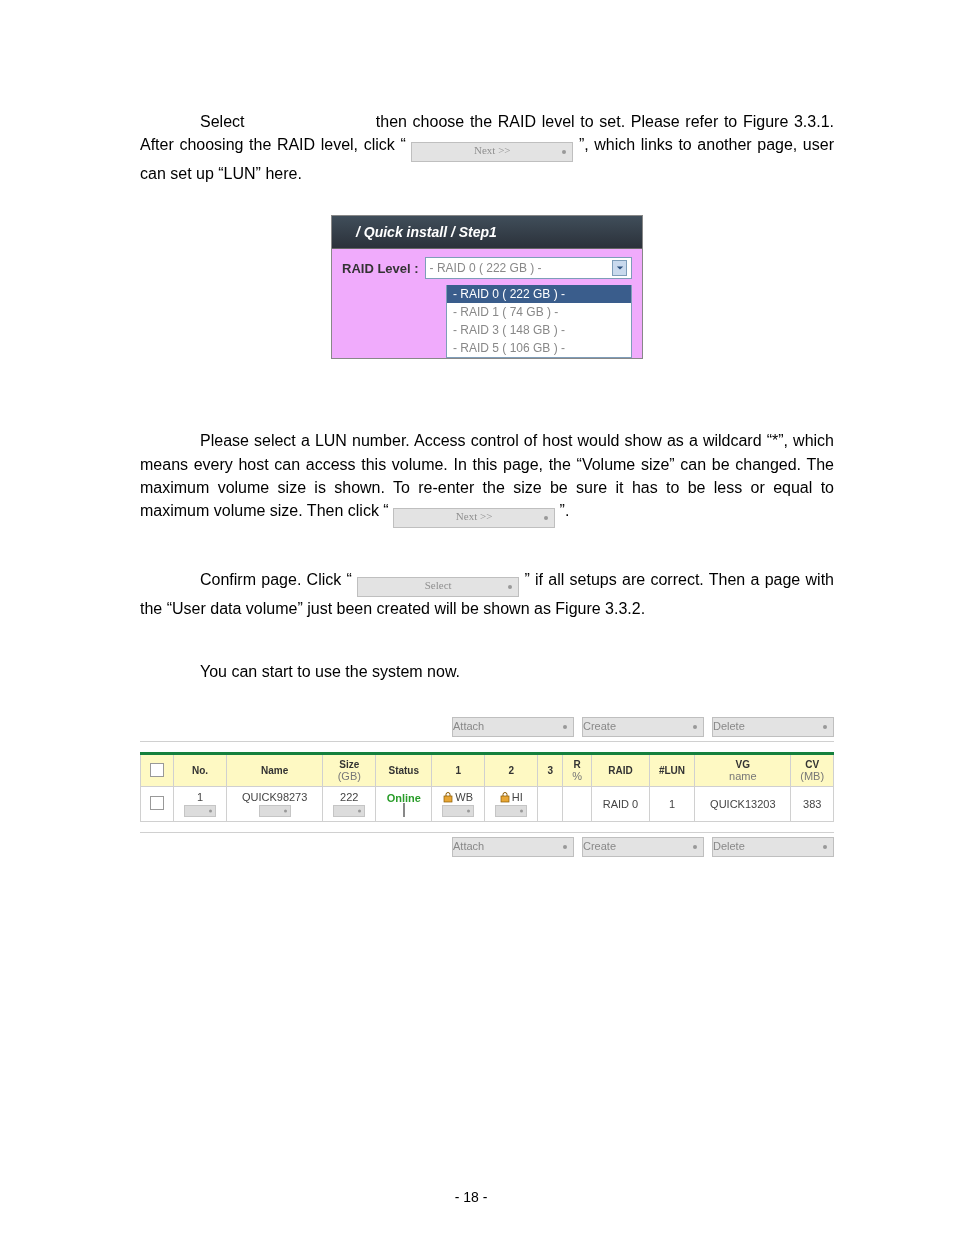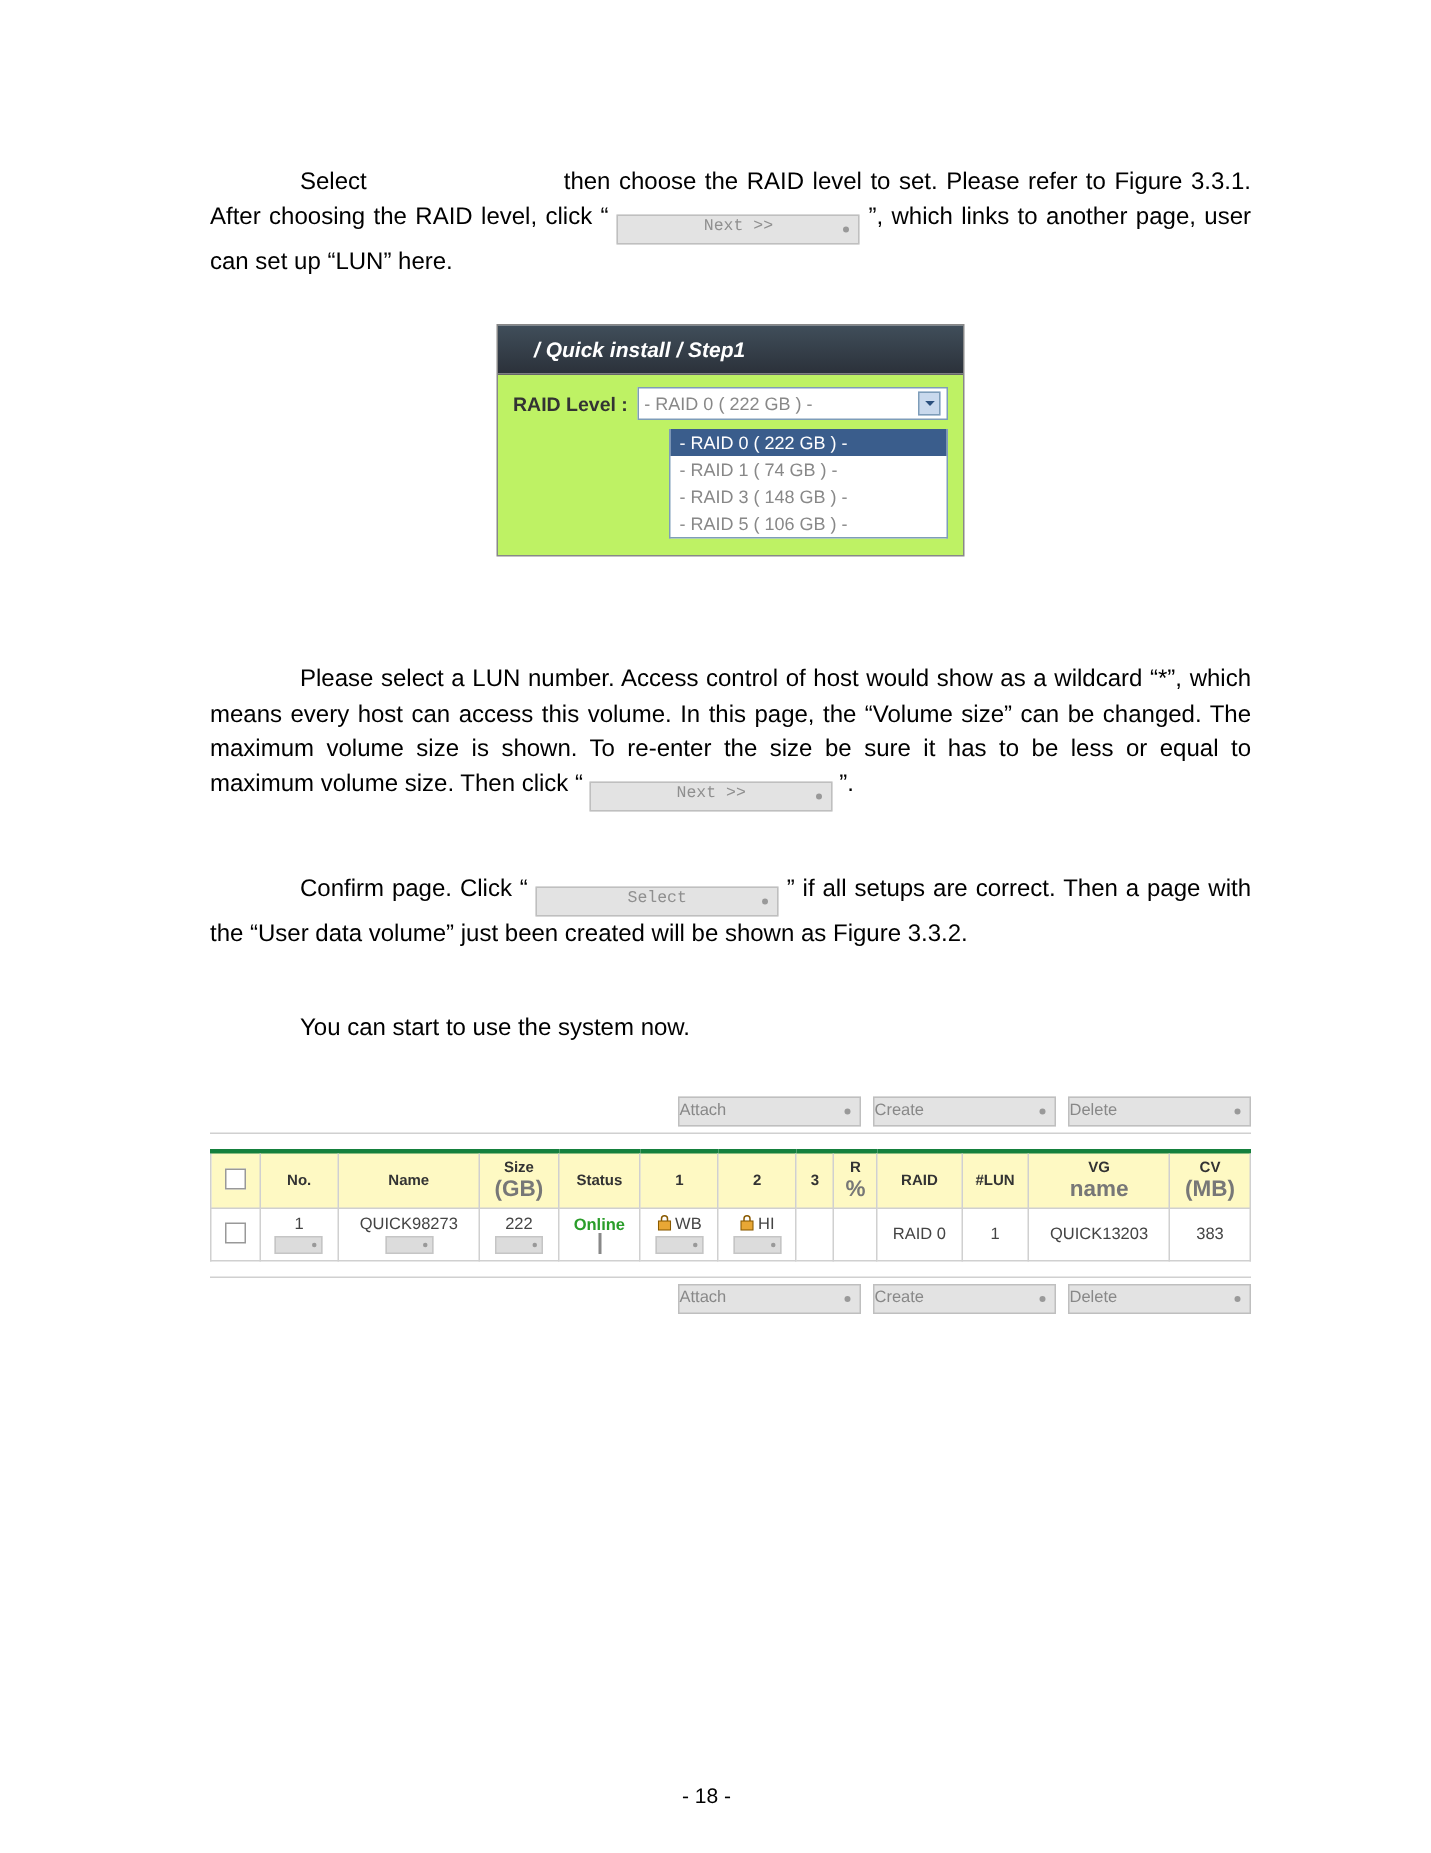--- a/index.html
+++ b/index.html
@@ -34,7 +34,7 @@
     height: 18px;
     background: #e3e3e3;
     border: 1px solid #bfbfbf;
-    font-family: Liberation Mono, monospace;
+    font-family: Liberation Serif, serif;
     font-size: 11px;
     color: #8f8f8f;
     text-align: center;

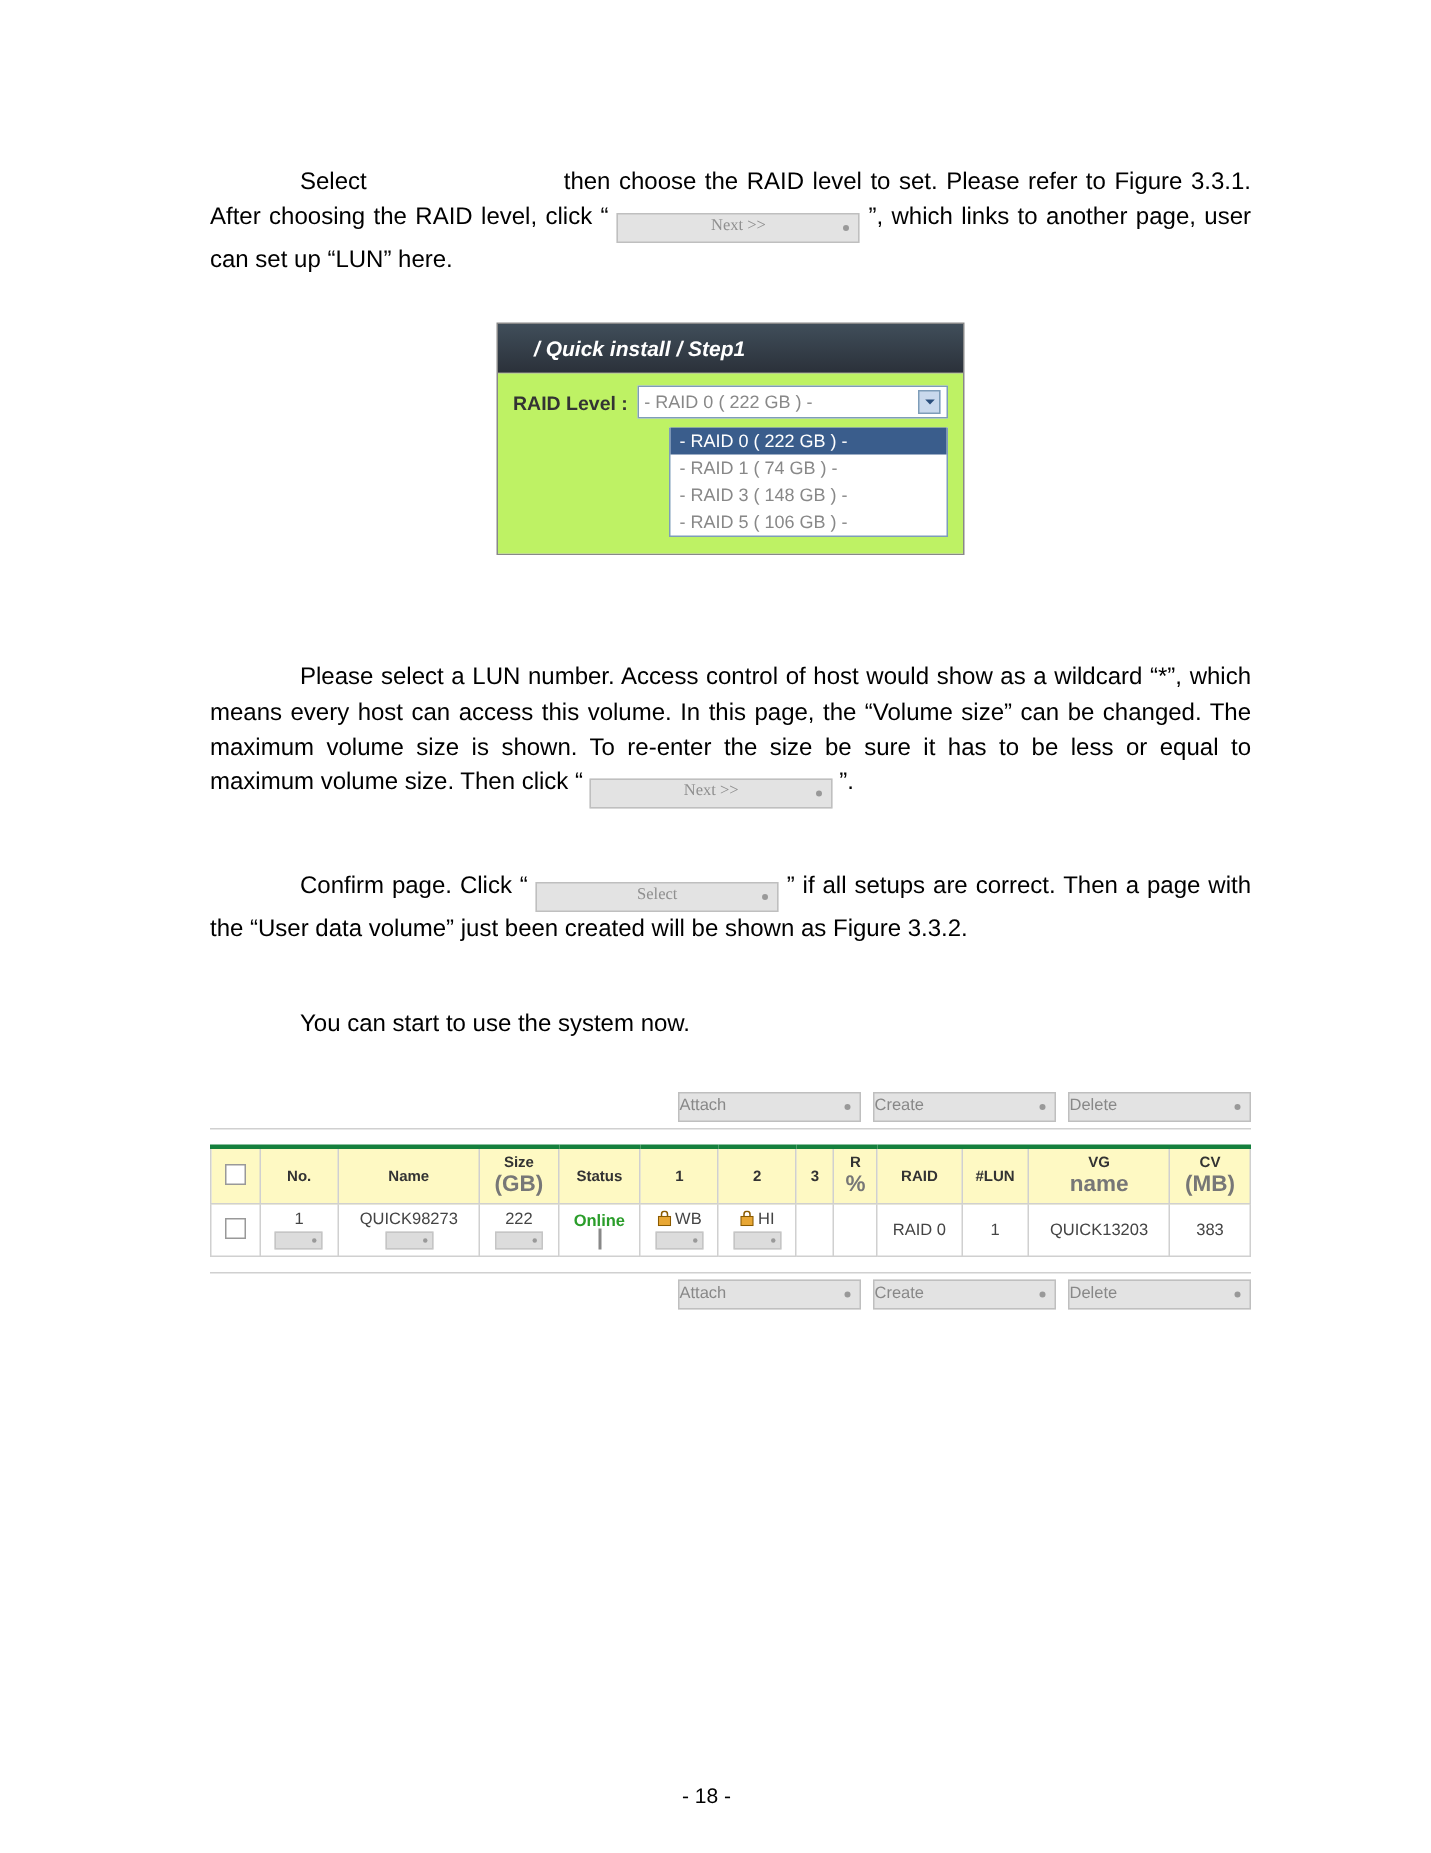--- a/index.html
+++ b/index.html
@@ -67,8 +67,8 @@
     border-bottom:1px solid #666;
   }
   .step-panel .body {
-    background:#bef264;
-    padding: 8px 10px 11px 10px;
+    background:#f0abfc;
+    padding: 8px 10px 0 10px;
   }
   .raid-line {
     display:flex;

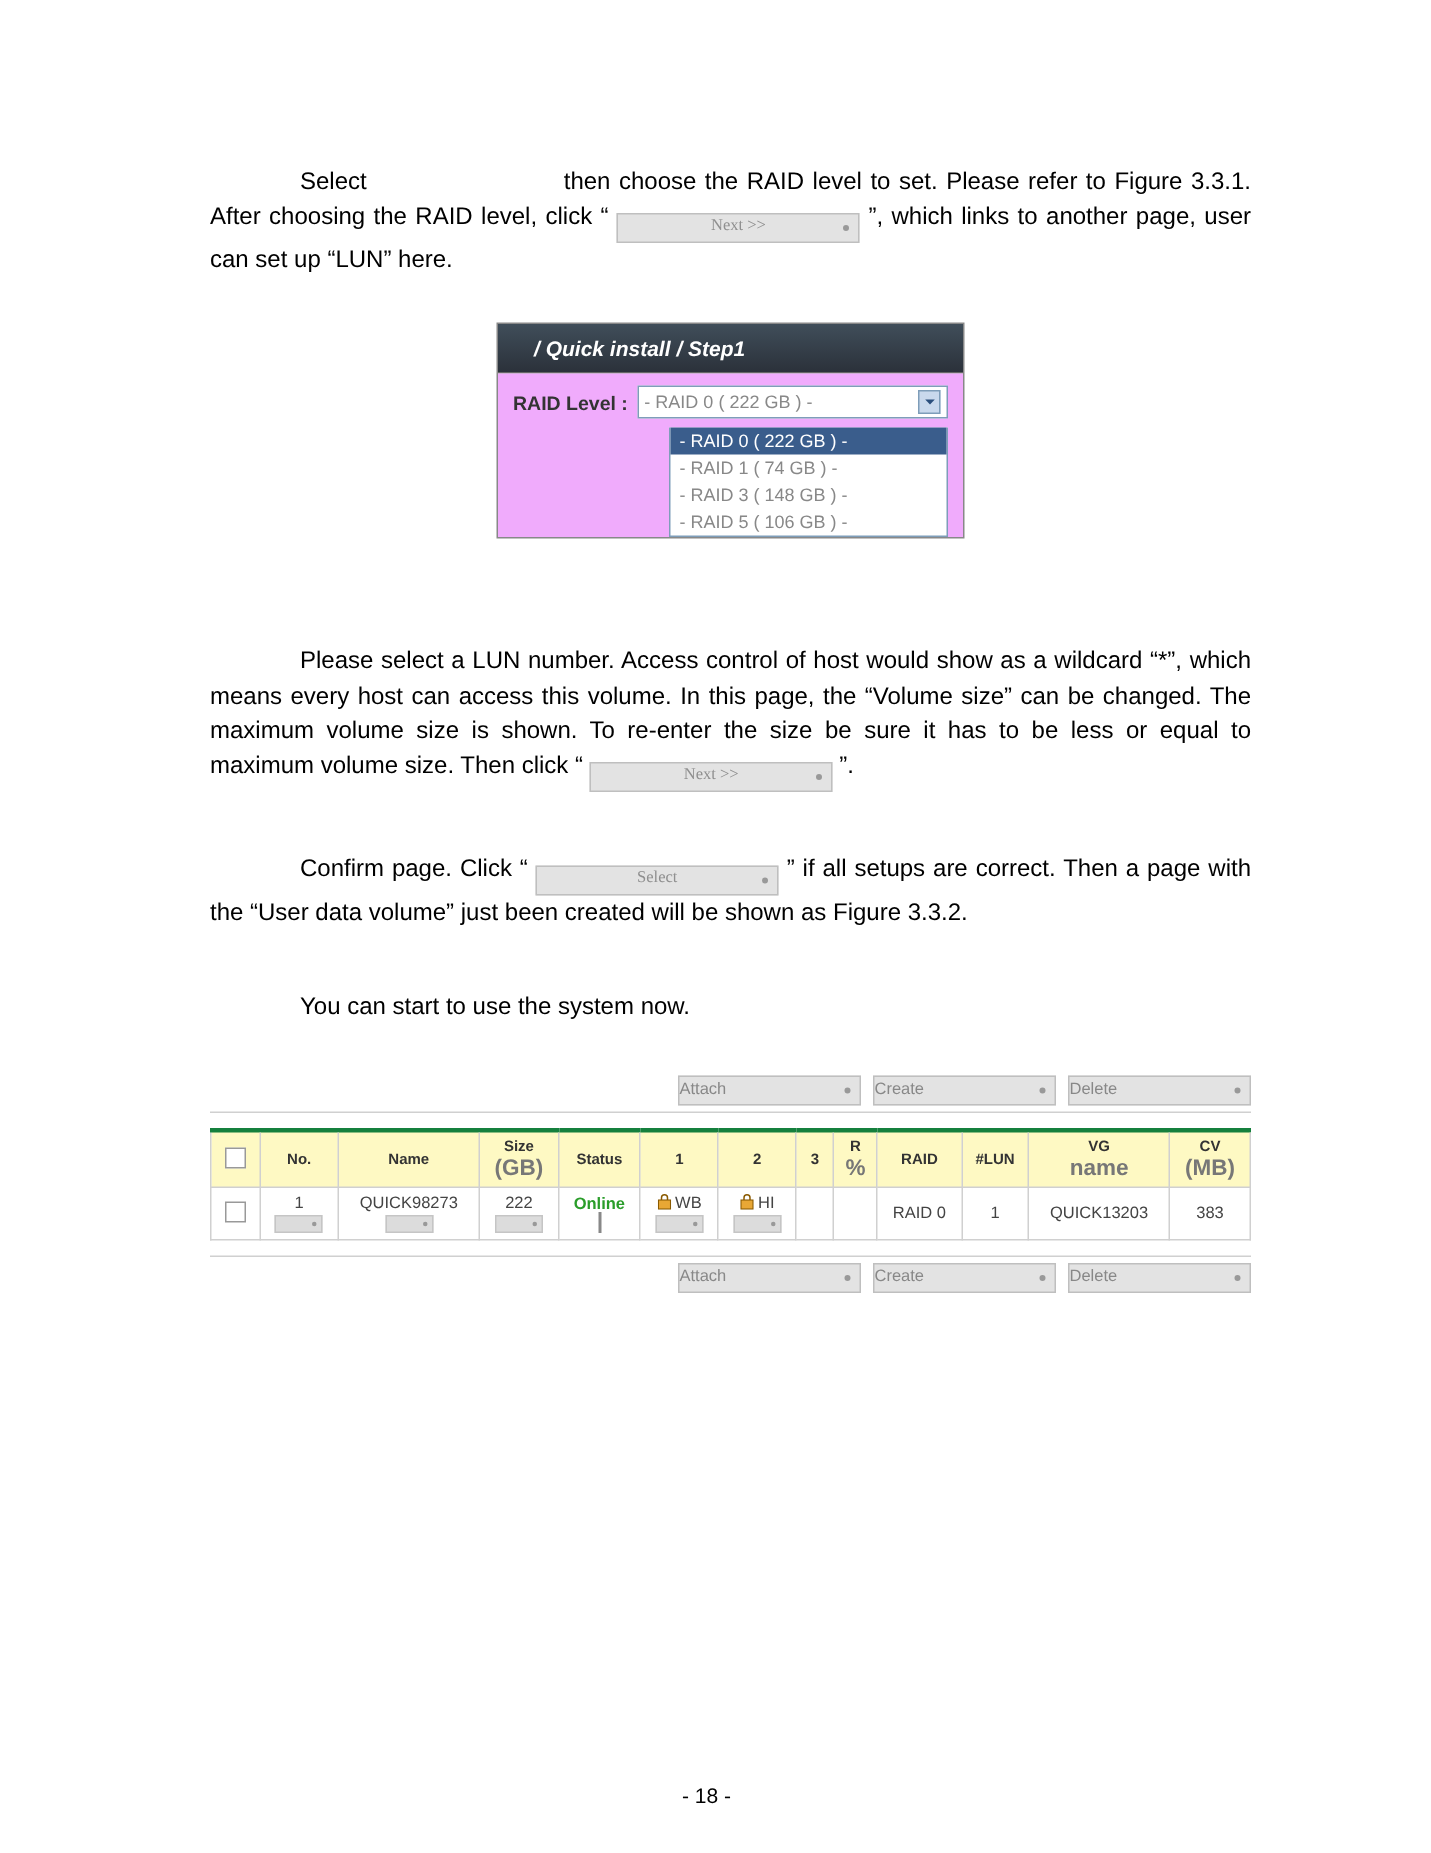--- a/index.html
+++ b/index.html
@@ -166,8 +166,8 @@
   }
   table.vol thead th .sub {
     display:block;
-    font-weight:bold;
-    font-size:15px;
+    font-weight:normal;
+    font-size:11px;
     color:#777;
   }
   .cell-dot {

